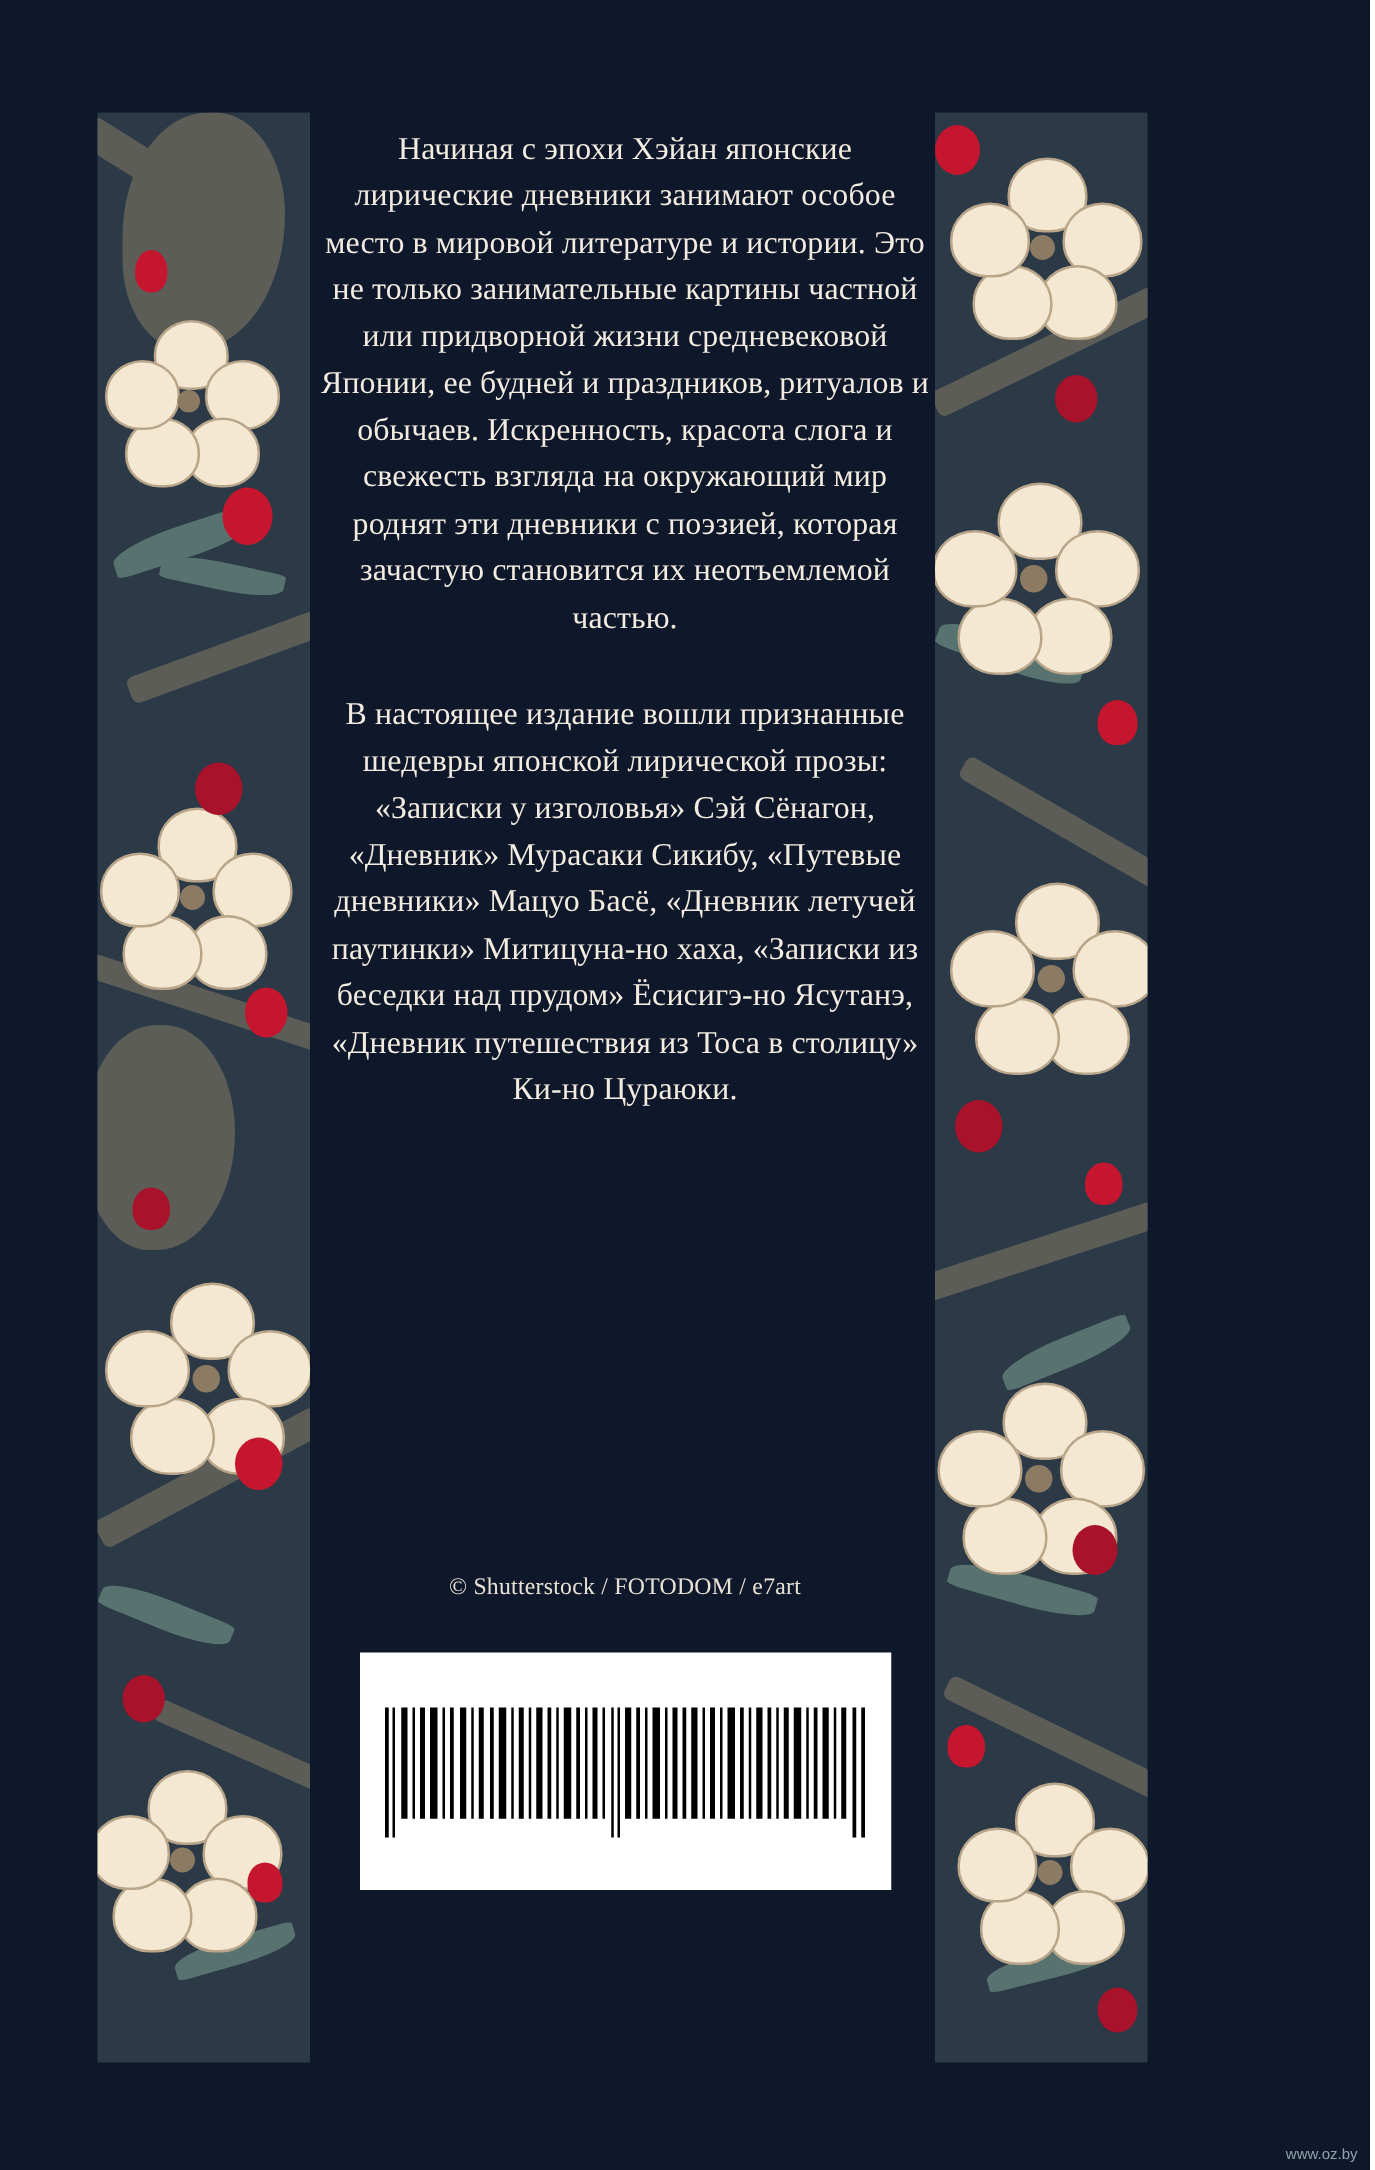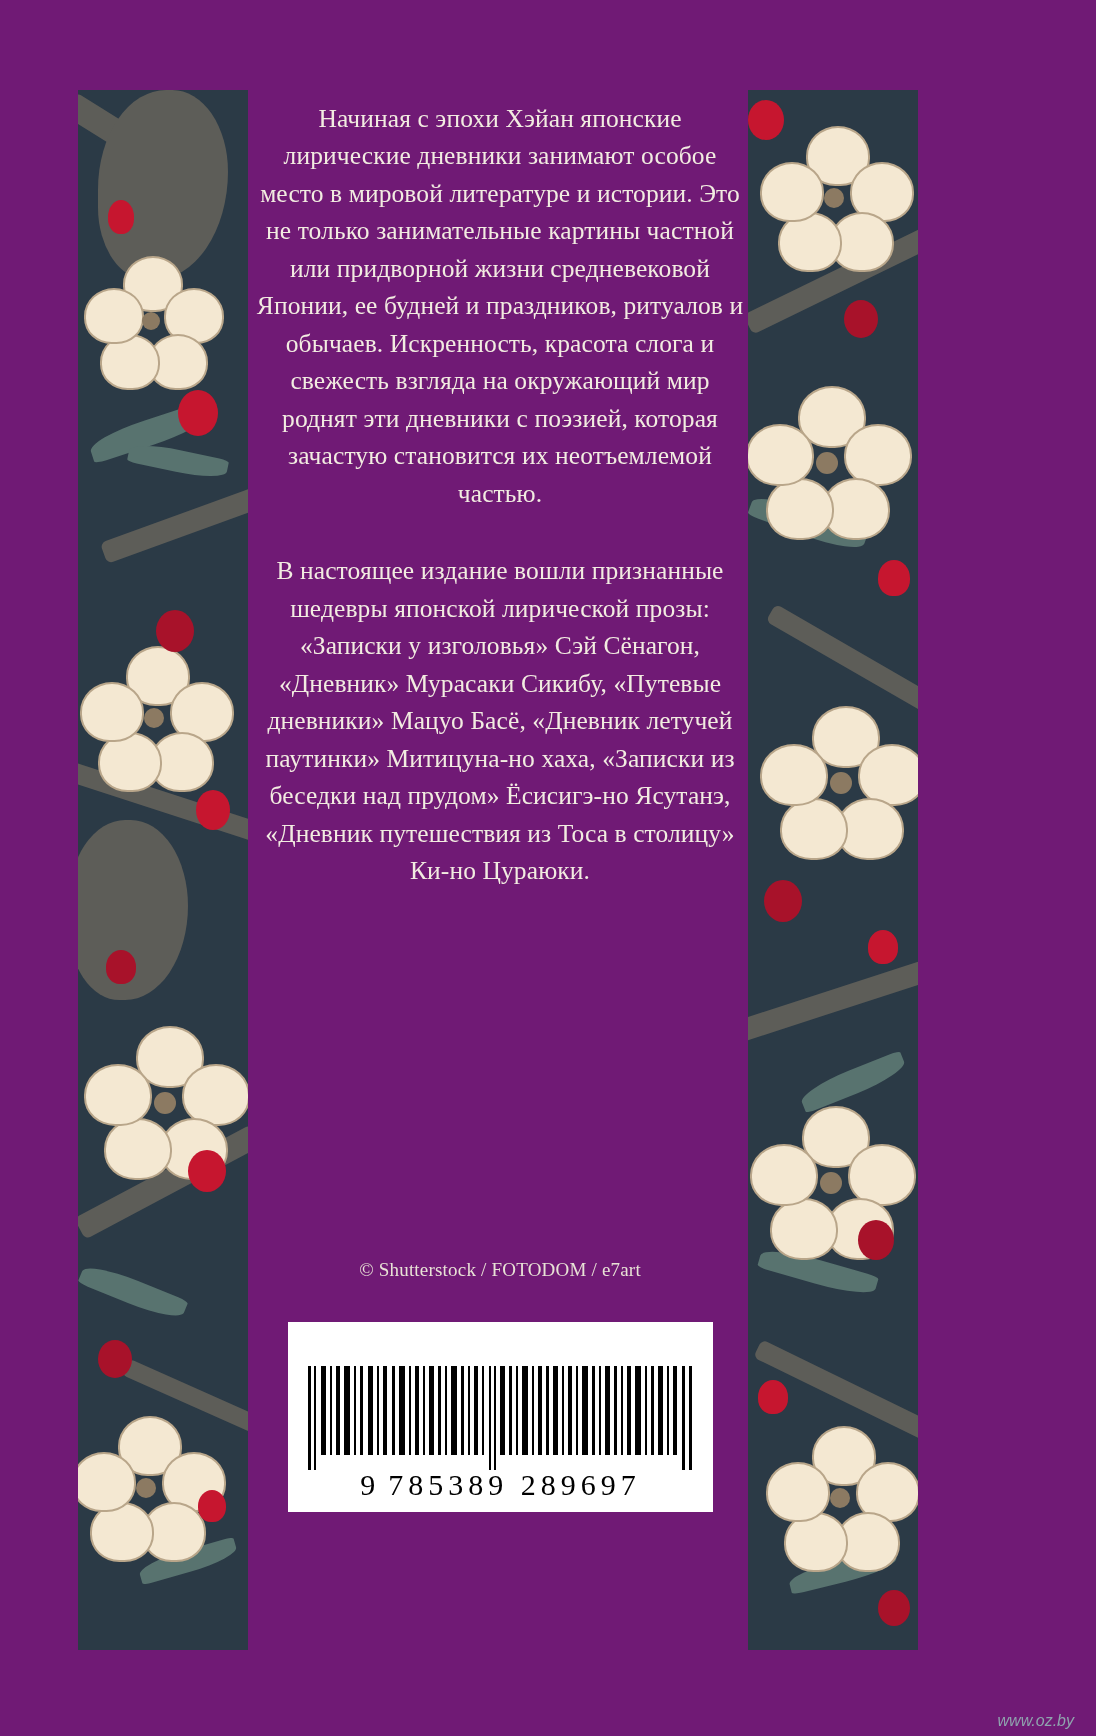--- a/index.html
+++ b/index.html
@@ -18,7 +18,7 @@
     position: relative;
     width: 1096px;
     height: 1736px;
-    background: #701a75;
+    background: #0f172a;
   }
 
   

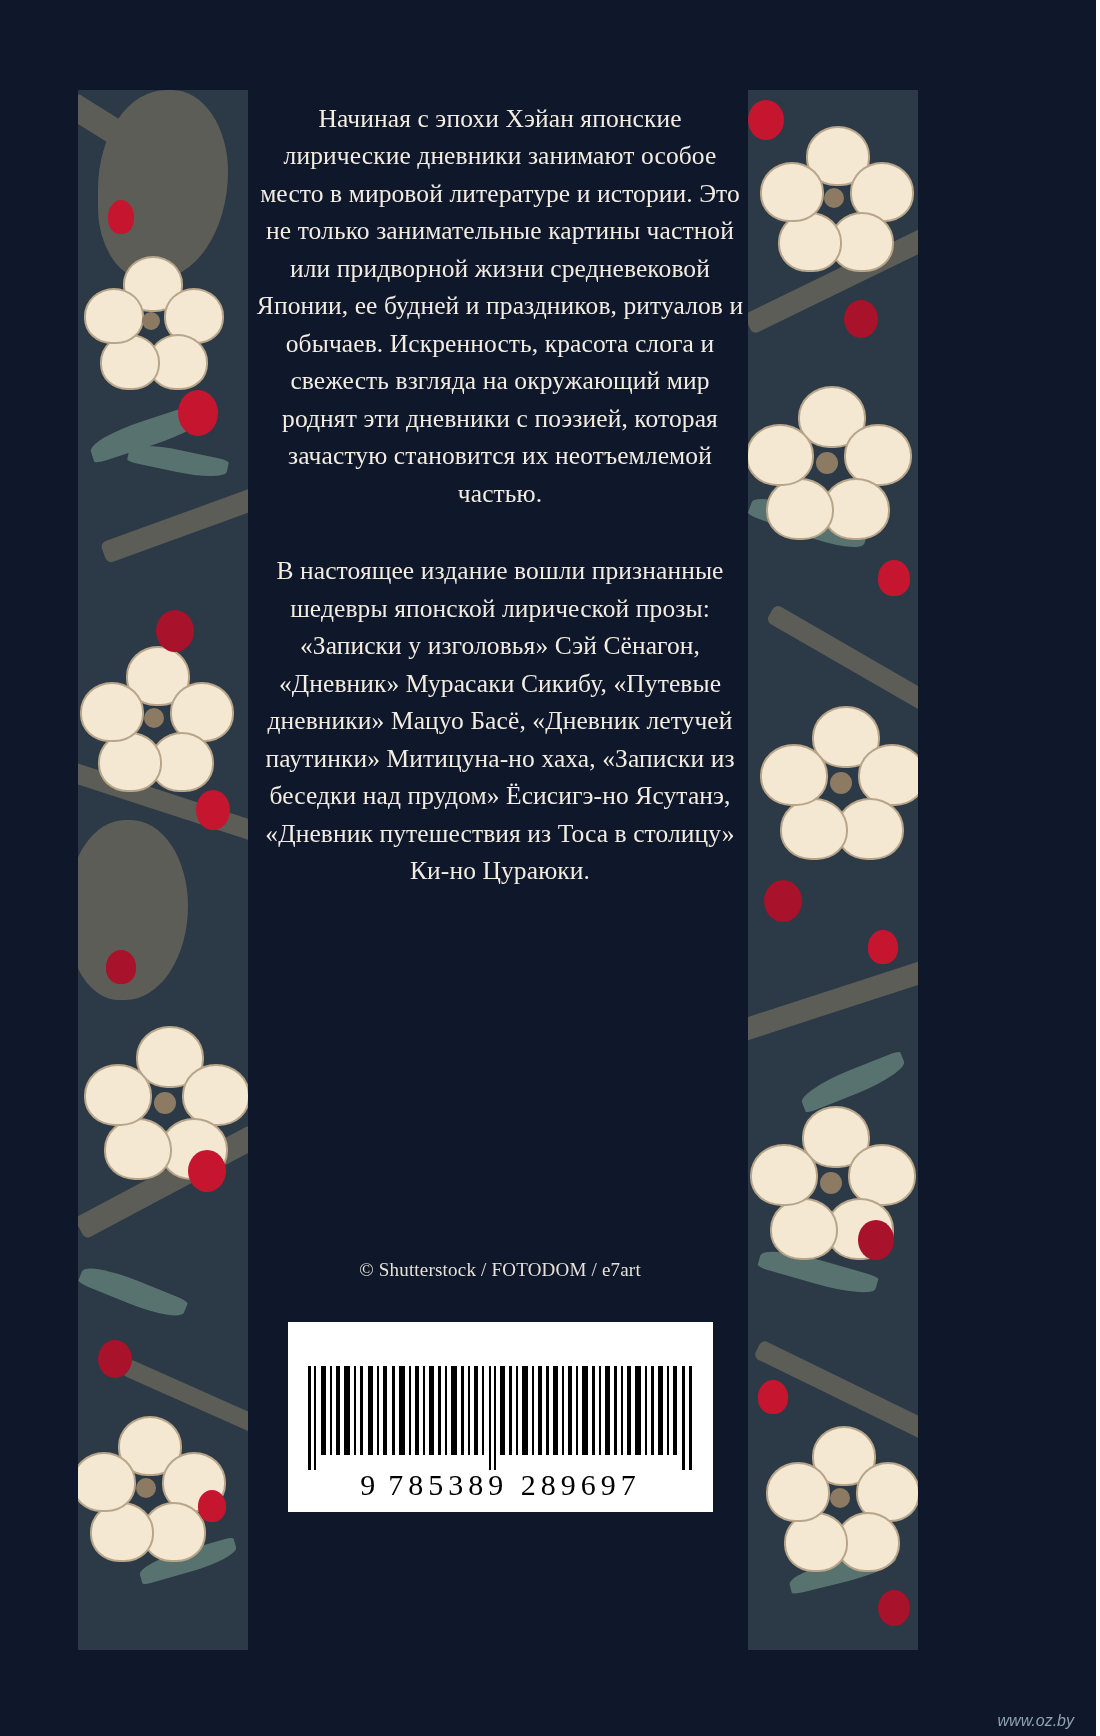--- a/index.html
+++ b/index.html
@@ -356,9 +356,6 @@
       <div class="bar" style="left:381px; width:3px;"></div>
     </div>
 
-    <div class="digits">
-      <span class="lead">9</span><span>785389 289697</span>
-    </div>
   </div>
 
   <div class="watermark">www.oz.by</div>

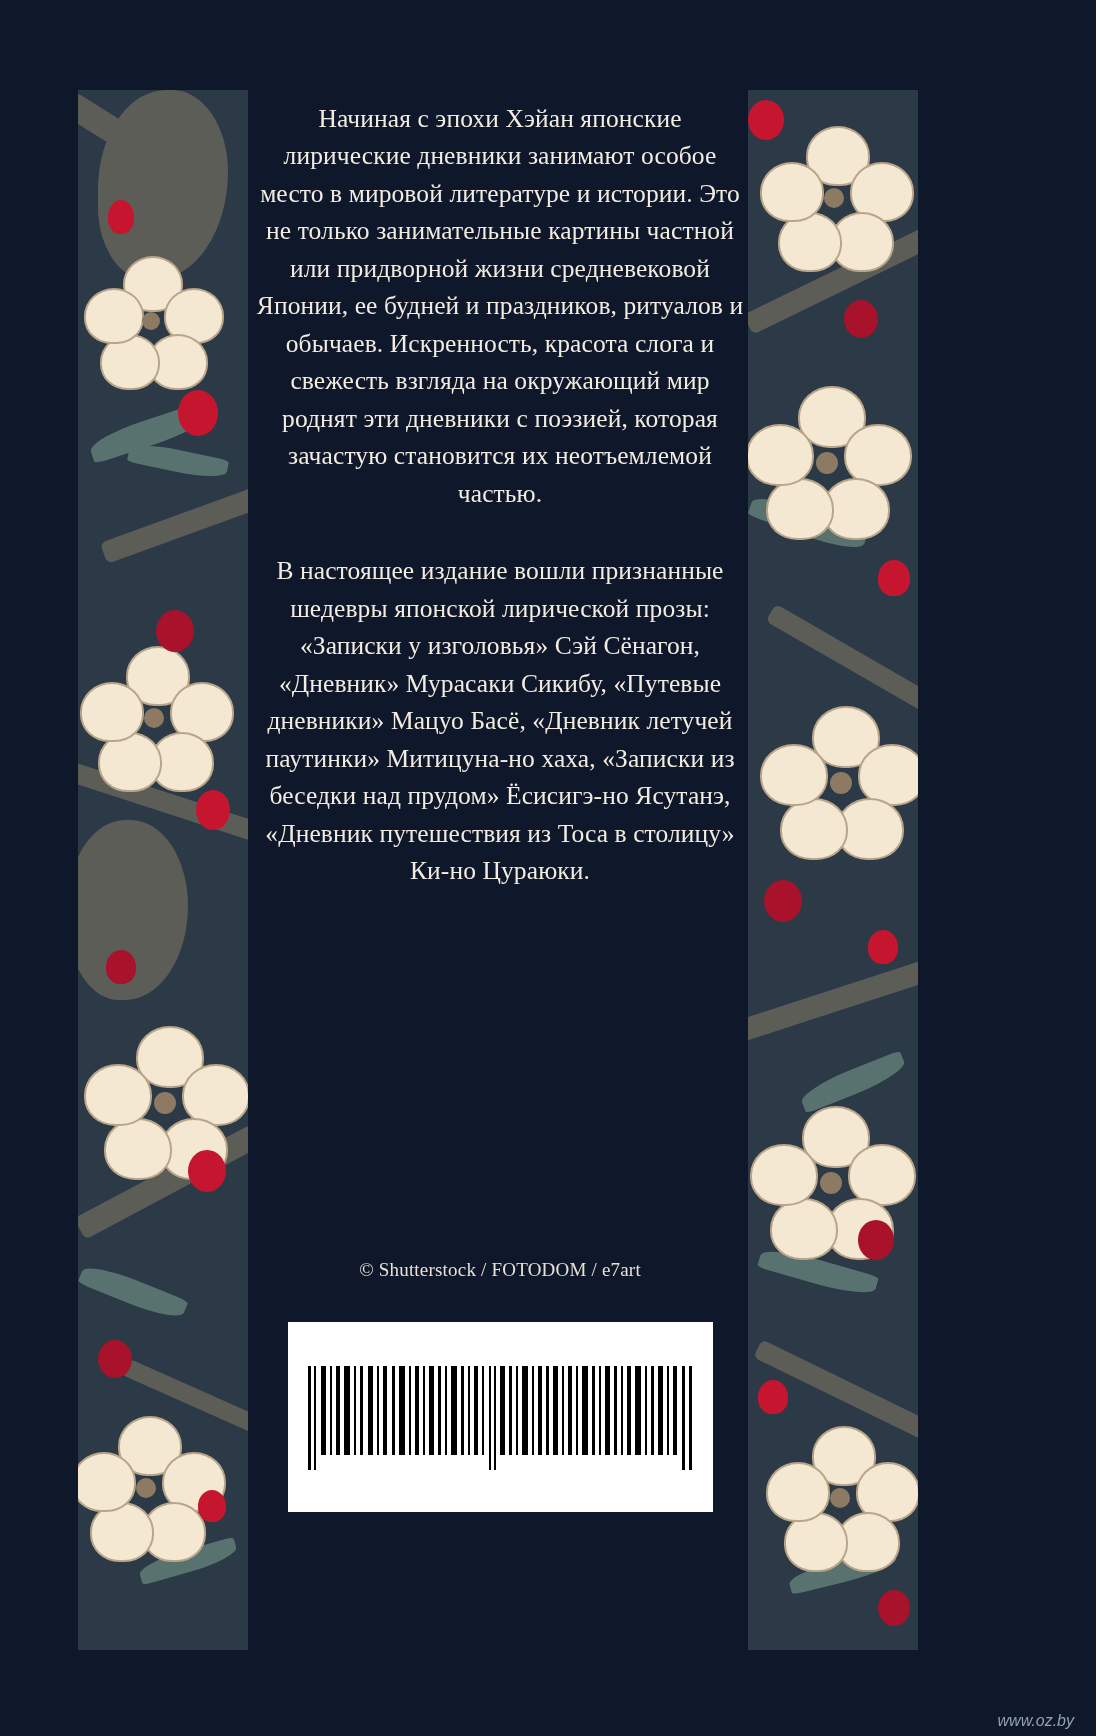--- a/index.html
+++ b/index.html
@@ -150,12 +150,11 @@
 
   .watermark {
     position: absolute;
-    right: 22px;
+    right: 10px;
     bottom: 6px;
     font-family: "Liberation Sans", sans-serif;
-    font-size: 16px;
+    font-size: 12px;
     color: #8fa3ae;
-    font-style: italic;
   }
 </style>
 </head>

